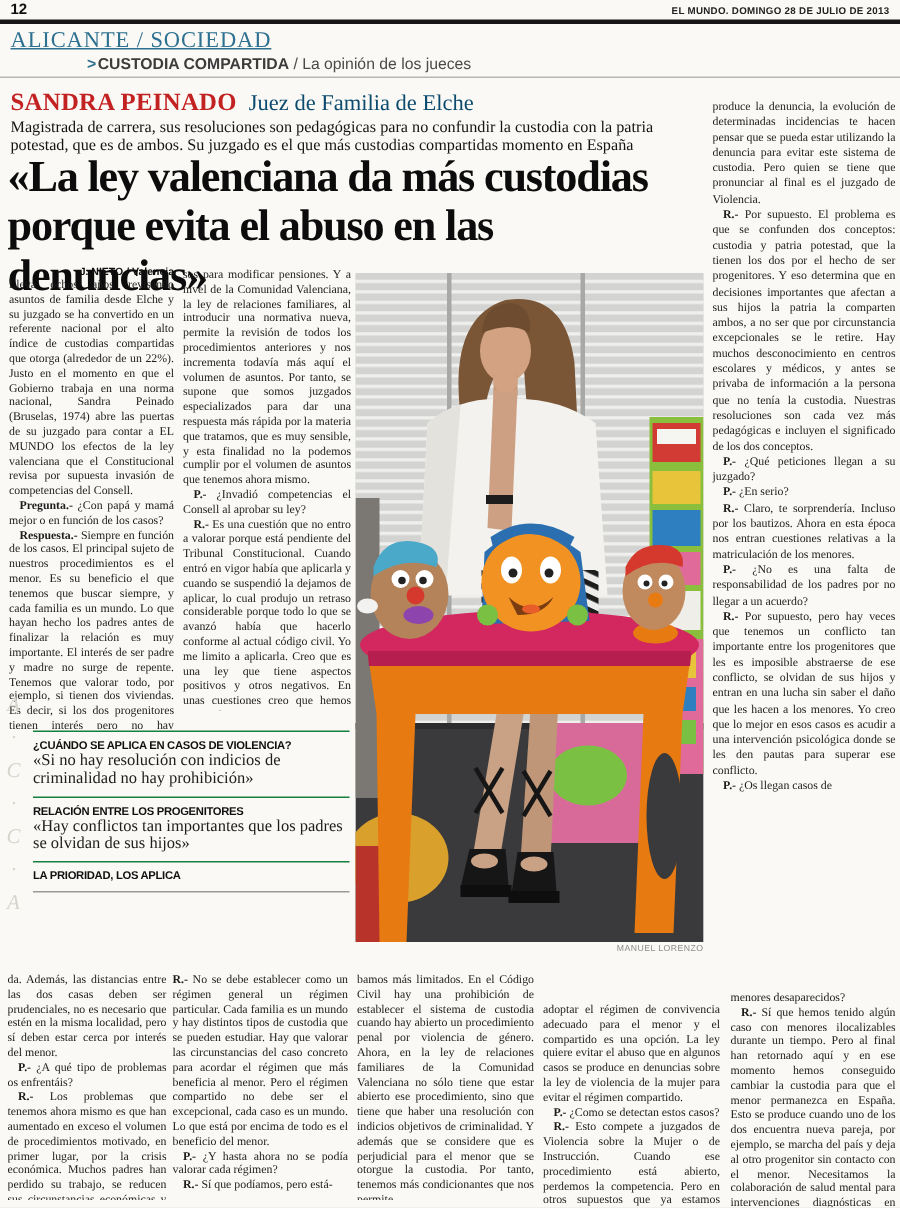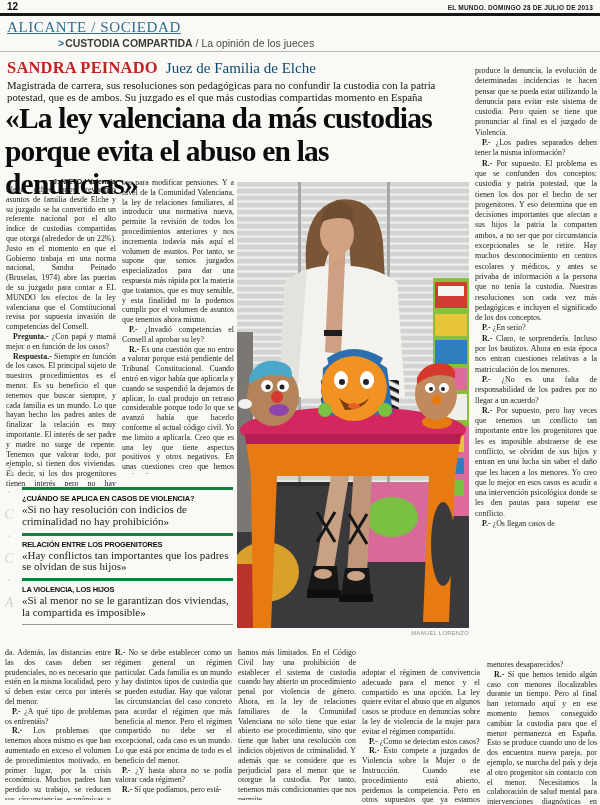--- a/index.html
+++ b/index.html
@@ -87,7 +87,6 @@
     </div>
   <div class="bodycol sidebar">
       <p>produce la denuncia, la evolución de determinadas incidencias te hacen pensar que se pueda estar utilizando la denuncia para evitar este sistema de custodia. Pero quien se tiene que pronunciar al final es el juzgado de Violencia.</p>
-      <p><b>P.- </b>¿Los padres separados deben tener la misma información?</p>
       <p><b>R.- </b>Por supuesto. El problema es que se confunden dos conceptos: custodia y patria potestad, que la tienen los dos por el hecho de ser progenitores. Y eso determina que en decisiones importantes que afectan a sus hijos la patria la comparten ambos, a no ser que por circunstancia excepcionales se le retire. Hay muchos desconocimiento en centros escolares y médicos, y antes se privaba de información a la persona que no tenía la custodia. Nuestras resoluciones son cada vez más pedagógicas e incluyen el significado de los dos conceptos.</p>
       <p><b>P.- </b>¿En serio?</p>
       <p><b>R.- </b>Claro, te sorprendería. Incluso por los bautizos. Ahora en esta época nos entran cuestiones relativas a la matriculación de los menores.</p>

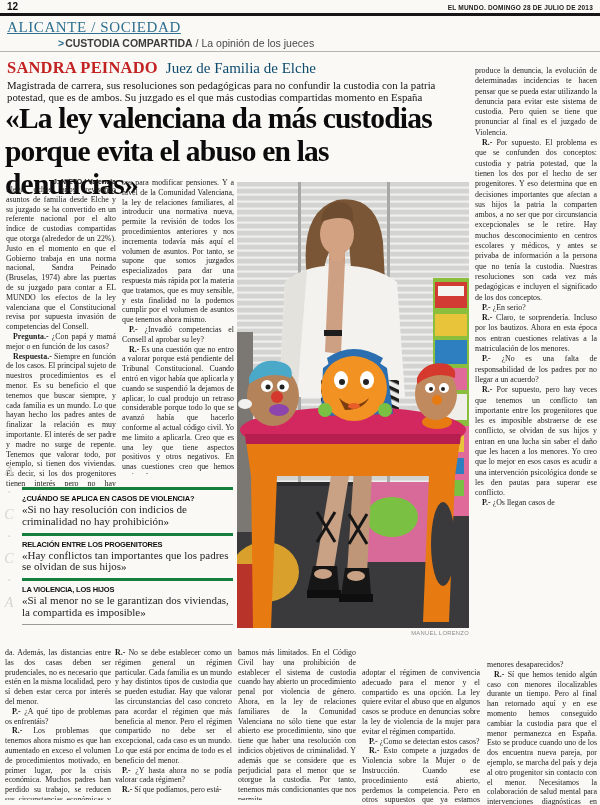--- a/index.html
+++ b/index.html
@@ -88,6 +88,7 @@
   <div class="bodycol sidebar">
       <p>produce la denuncia, la evolución de determinadas incidencias te hacen pensar que se pueda estar utilizando la denuncia para evitar este sistema de custodia. Pero quien se tiene que pronunciar al final es el juzgado de Violencia.</p>
       <p><b>R.- </b>Por supuesto. El problema es que se confunden dos conceptos: custodia y patria potestad, que la tienen los dos por el hecho de ser progenitores. Y eso determina que en decisiones importantes que afectan a sus hijos la patria la comparten ambos, a no ser que por circunstancia excepcionales se le retire. Hay muchos desconocimiento en centros escolares y médicos, y antes se privaba de información a la persona que no tenía la custodia. Nuestras resoluciones son cada vez más pedagógicas e incluyen el significado de los dos conceptos.</p>
+      <p><b>P.- </b>¿Qué peticiones llegan a su juzgado?</p>
       <p><b>P.- </b>¿En serio?</p>
       <p><b>R.- </b>Claro, te sorprendería. Incluso por los bautizos. Ahora en esta época nos entran cuestiones relativas a la matriculación de los menores.</p>
       <p><b>P.- </b>¿No es una falta de responsabilidad de los padres por no llegar a un acuerdo?</p>

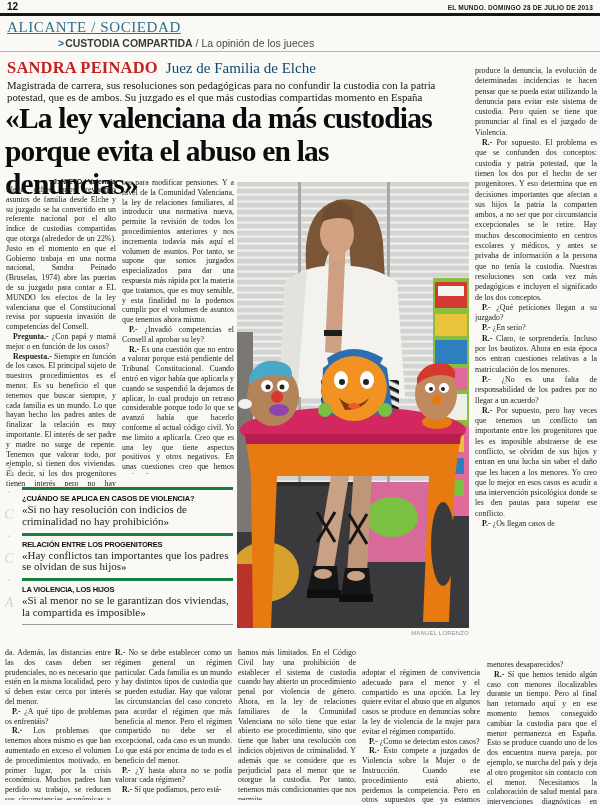--- a/index.html
+++ b/index.html
@@ -38,7 +38,7 @@
   .bcol5{left:487px;top:660px;width:110px;height:152px;}
   
   .pullquotes{position:absolute;left:22px;top:487px;width:211px;border-bottom:1px solid #9a9a99;}
-  .pq{border-top:3px solid #15803d;padding:4px 0 5px 0;}
+  .pq{border-top:1px solid #15803d;padding:4px 0 5px 0;}
   .pq-label{font:bold 7.5px "Liberation Sans",sans-serif;color:#101010;letter-spacing:-.2px;margin:0 0 1px 0;}
   .pq-quote{font:11px "Liberation Serif",serif;color:#1d1d1d;line-height:11.8px;}
   

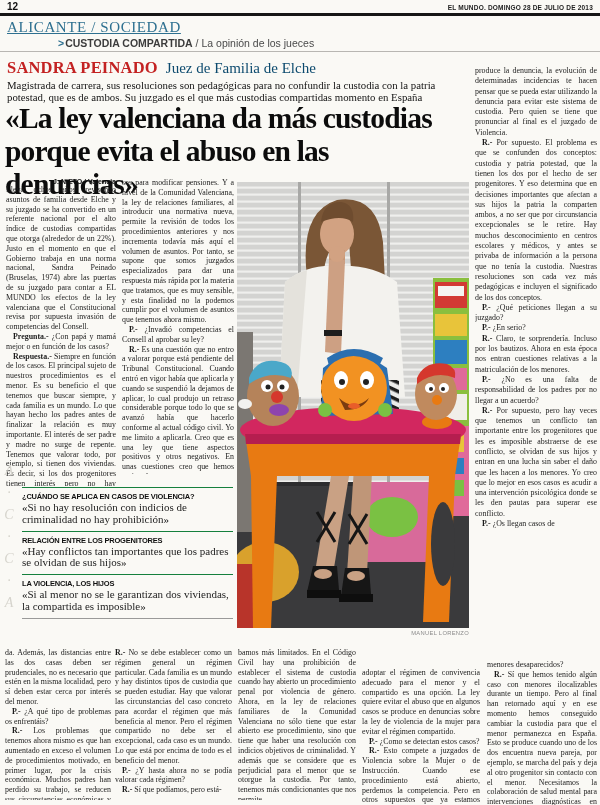--- a/index.html
+++ b/index.html
@@ -106,7 +106,7 @@
       <div class="pq-quote">«Hay conflictos tan importantes que los padres se olvidan de sus hijos»</div>
     </div>
     <div class="pq">
-      <p class="pq-label">LA VIOLENCIA, LOS HIJOS</p>
+      <p class="pq-label">LA PRIORIDAD, LOS APLICA</p>
       <div class="pq-quote">«Si al menor no se le garantizan dos viviendas, la compartida es imposible»</div>
     </div>
   </div>

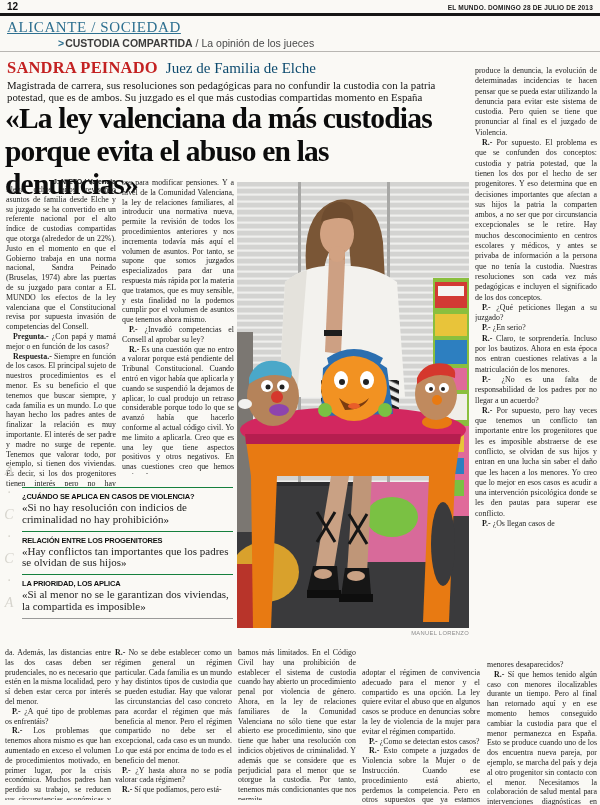--- a/index.html
+++ b/index.html
@@ -107,7 +107,6 @@
     </div>
     <div class="pq">
       <p class="pq-label">LA PRIORIDAD, LOS APLICA</p>
-      <div class="pq-quote">«Si al menor no se le garantizan dos viviendas, la compartida es imposible»</div>
     </div>
   </div>
 

